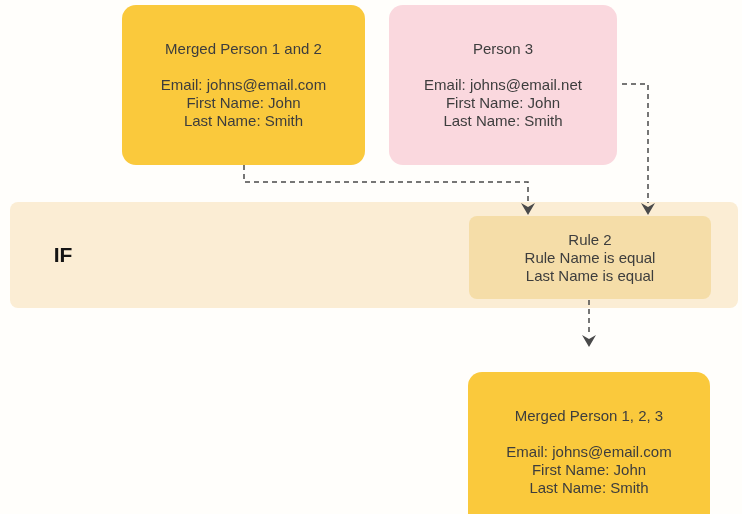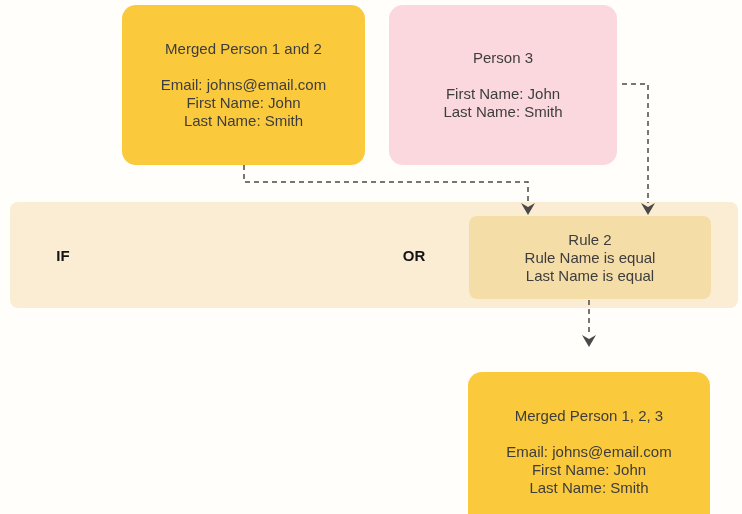--- a/index.html
+++ b/index.html
@@ -119,6 +119,7 @@
 
   <div class="node node-person" id="node-person-3">
     <div class="node-title">Person 3</div>
+    <div class="node-line">Email: johns@email.net</div>
     <div class="node-line">First Name: John</div>
     <div class="node-line">Last Name: Smith</div>
   </div>

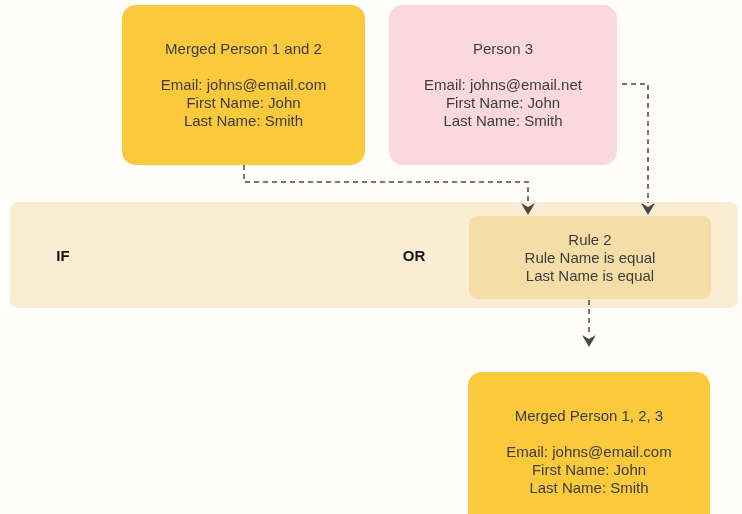--- a/index.html
+++ b/index.html
@@ -65,7 +65,7 @@
     align-items:center;
     justify-content:center;
     font-weight:700;
-    font-size:15px;
+    font-size:21px;
     color:var(--operator-text);
   }
   #op-if{left:38px;}

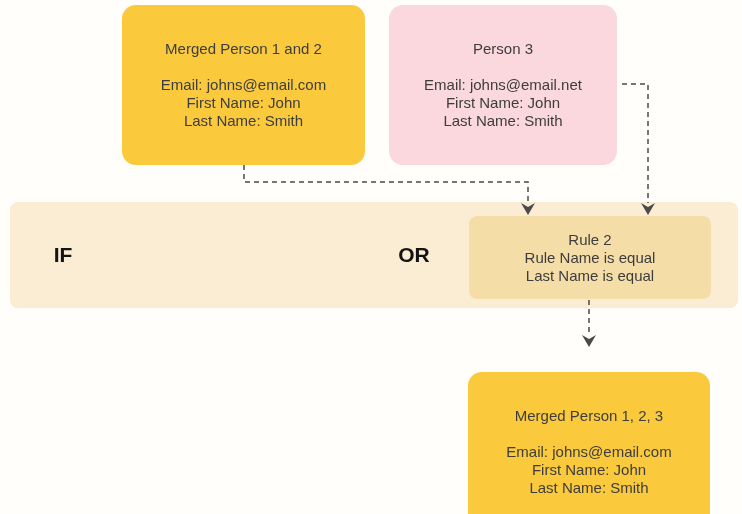--- a/index.html
+++ b/index.html
@@ -129,7 +129,6 @@
   <div class="operator" id="op-if">IF</div>
 
 
-  <div class="operator" id="op-or">OR</div>
 
   <div class="rule-box" id="rule-2">
     <div class="node-line">Rule 2</div>

